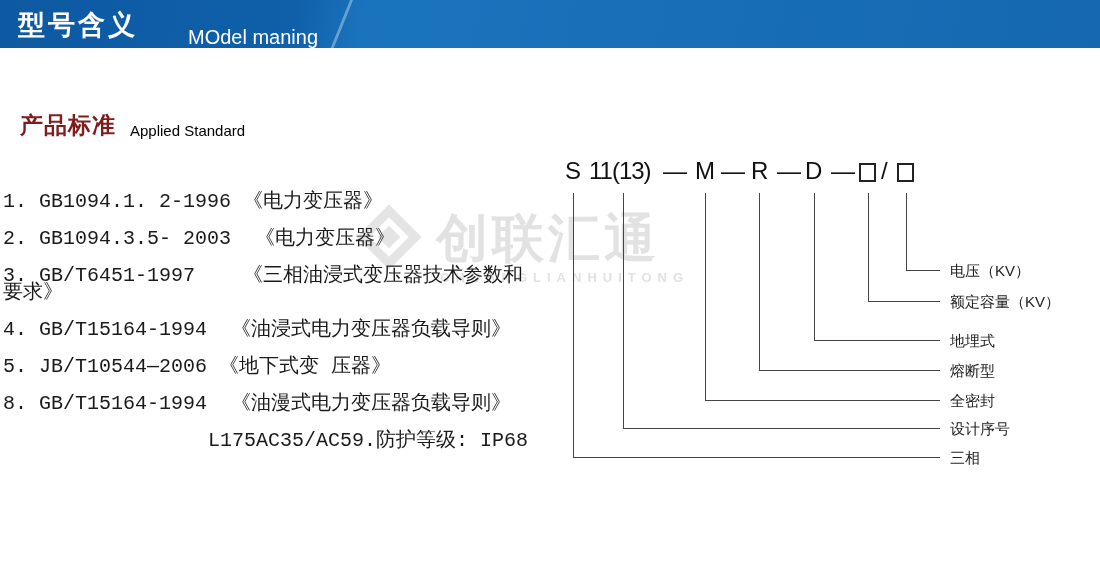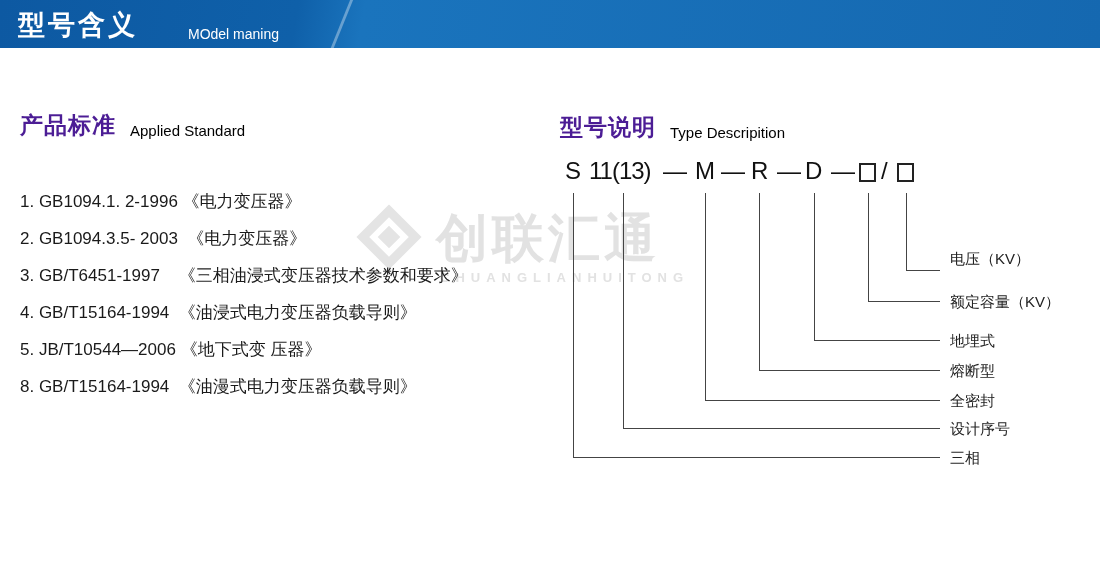--- a/index.html
+++ b/index.html
@@ -12,7 +12,7 @@
             background:linear-gradient(100deg,#0d59a2 0%,#0f60a9 27%,#1a74bd 33%,#1568b0 100%); }
   .topbar-title { position:absolute; left:18px; top:7px; font-size:27px; font-weight:bold;
                   color:#fff; letter-spacing:3px; }
-  .topbar-sub { position:absolute; left:188px; top:26px; font-size:14px; color:#fff;text-align:center; }
+  .topbar-sub { position:absolute; left:188px; top:26px; font-size:20px; color:#fff;text-align:center; }
   .topbar-seam { position:absolute; left:340px; top:-6px; width:3px; height:62px;
                  background:rgba(255,255,255,0.35); transform:skewX(-22deg); }
 

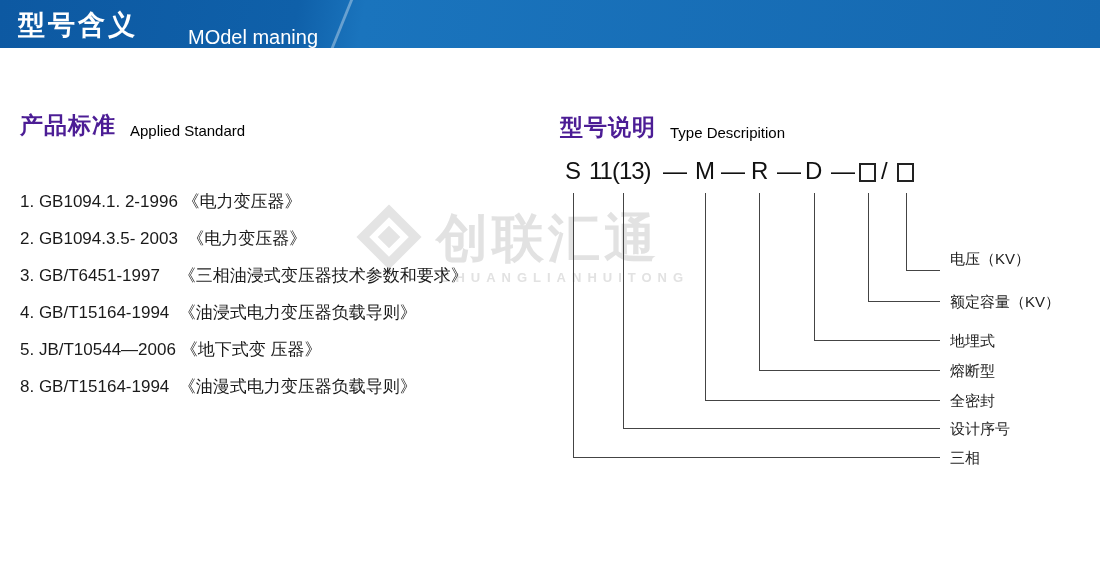--- a/index.html
+++ b/index.html
@@ -29,7 +29,7 @@
 
   
   .sec-head { position:absolute; display:flex; align-items:flex-end; gap:14px; z-index:1; }
-  .sec-head .cn { font-size:23px; font-weight:bold; color:#4c1d95; letter-spacing:1px; }
+  .sec-head .cn { font-size:23px; font-weight:bold; color:#7f1d1d; letter-spacing:1px; }
   .sec-head .en { font-size:15px; color:#000000; padding-bottom:2px; }
 
   

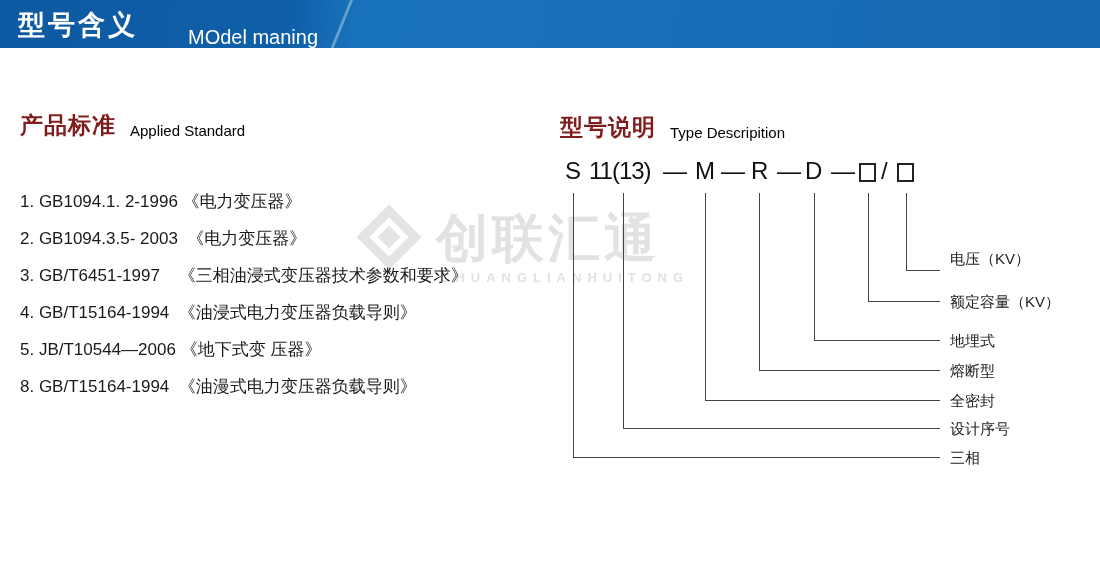--- a/index.html
+++ b/index.html
@@ -80,10 +80,6 @@
     <div class="std-item">8. GB/T15164-1994  《油漫式电力变压器负载导则》</div>
   </div>
 
-  <div class="sec-head model-head">
-    <span class="cn">型号说明</span>
-    <span class="en">Type Descripition</span>
-  </div>
 
   <div class="model-panel">
 

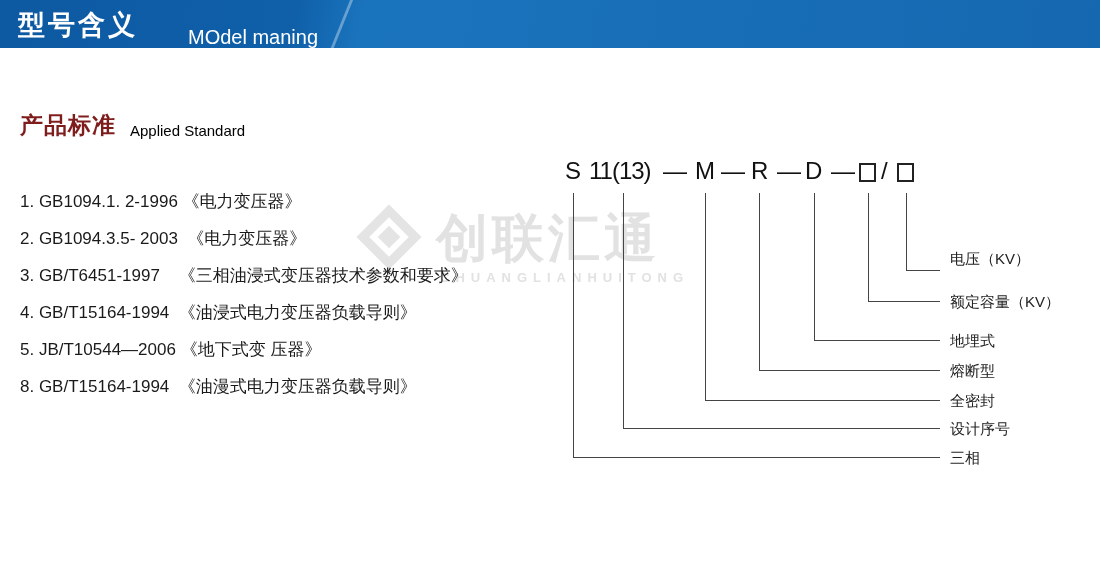--- a/index.html
+++ b/index.html
@@ -34,8 +34,8 @@
 
   
   .standards-head { left:20px; top:110px; }
-  .std-list { position:absolute; left:20px; top:193px; width:530px; z-index:1;
-              font-size:17px; color:#1a1a1a; }
+  .std-list { position:absolute; left:3px; top:193px; width:530px; z-index:1;
+              font-size:20px; color:#1a1a1a;font-family:Liberation Mono, monospace; }
   .std-item { line-height:17px; margin-bottom:20px; white-space:pre-wrap; }
   .std-item.cont { margin-left:205px; }
 

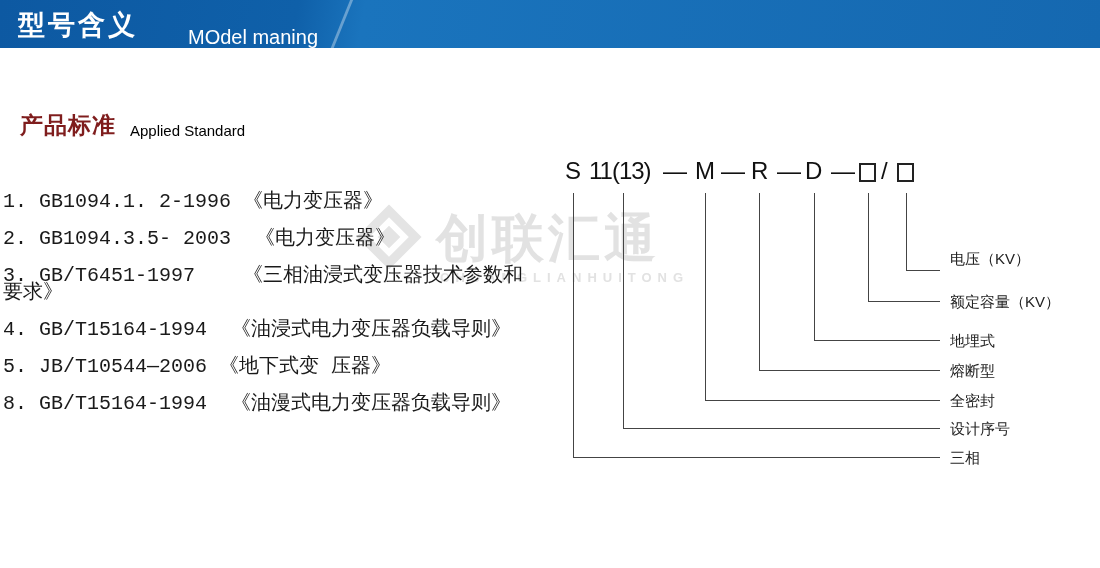--- a/index.html
+++ b/index.html
@@ -114,7 +114,7 @@
     <i class="hline" style="left:68px;  top:323px; width:317px"></i>
     <i class="hline" style="left:18px;  top:352px; width:367px"></i>
 
-    <span class="diagram-label" style="top:145px">电压（KV）</span>
+    <span class="diagram-label" style="top:157px">电压（KV）</span>
     <span class="diagram-label" style="top:188px">额定容量（KV）</span>
     <span class="diagram-label" style="top:227px">地埋式</span>
     <span class="diagram-label" style="top:257px">熔断型</span>

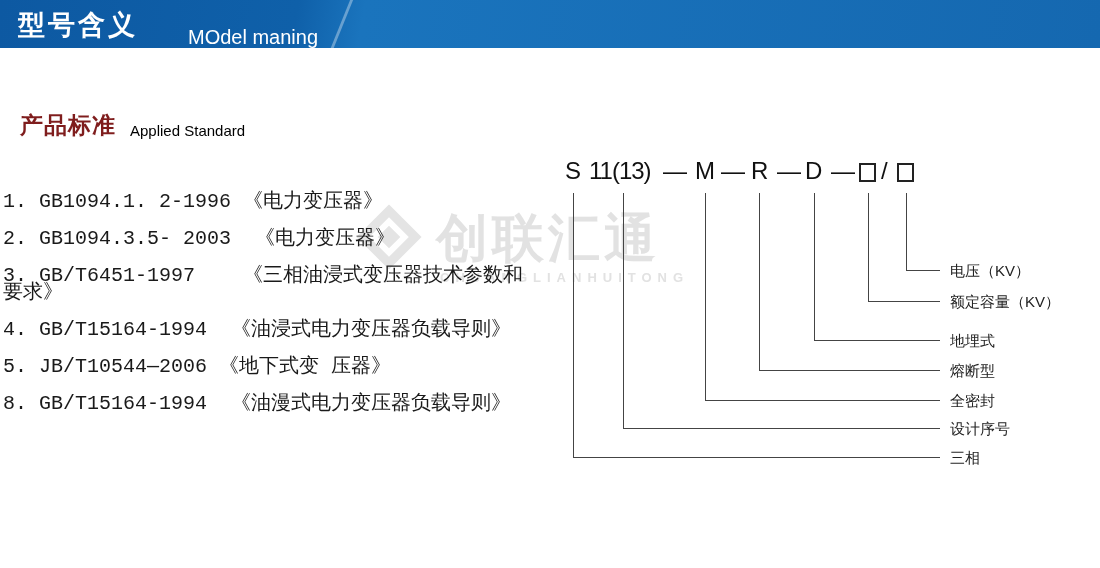--- a/index.html
+++ b/index.html
@@ -78,6 +78,7 @@
     <div class="std-item">4. GB/T15164-1994  《油浸式电力变压器负载导则》</div>
     <div class="std-item">5. JB/T10544—2006 《地下式变 压器》</div>
     <div class="std-item">8. GB/T15164-1994  《油漫式电力变压器负载导则》</div>
+    <div class="std-item cont">L175AC35/AC59.防护等级: IP68</div>
   </div>
 
 

